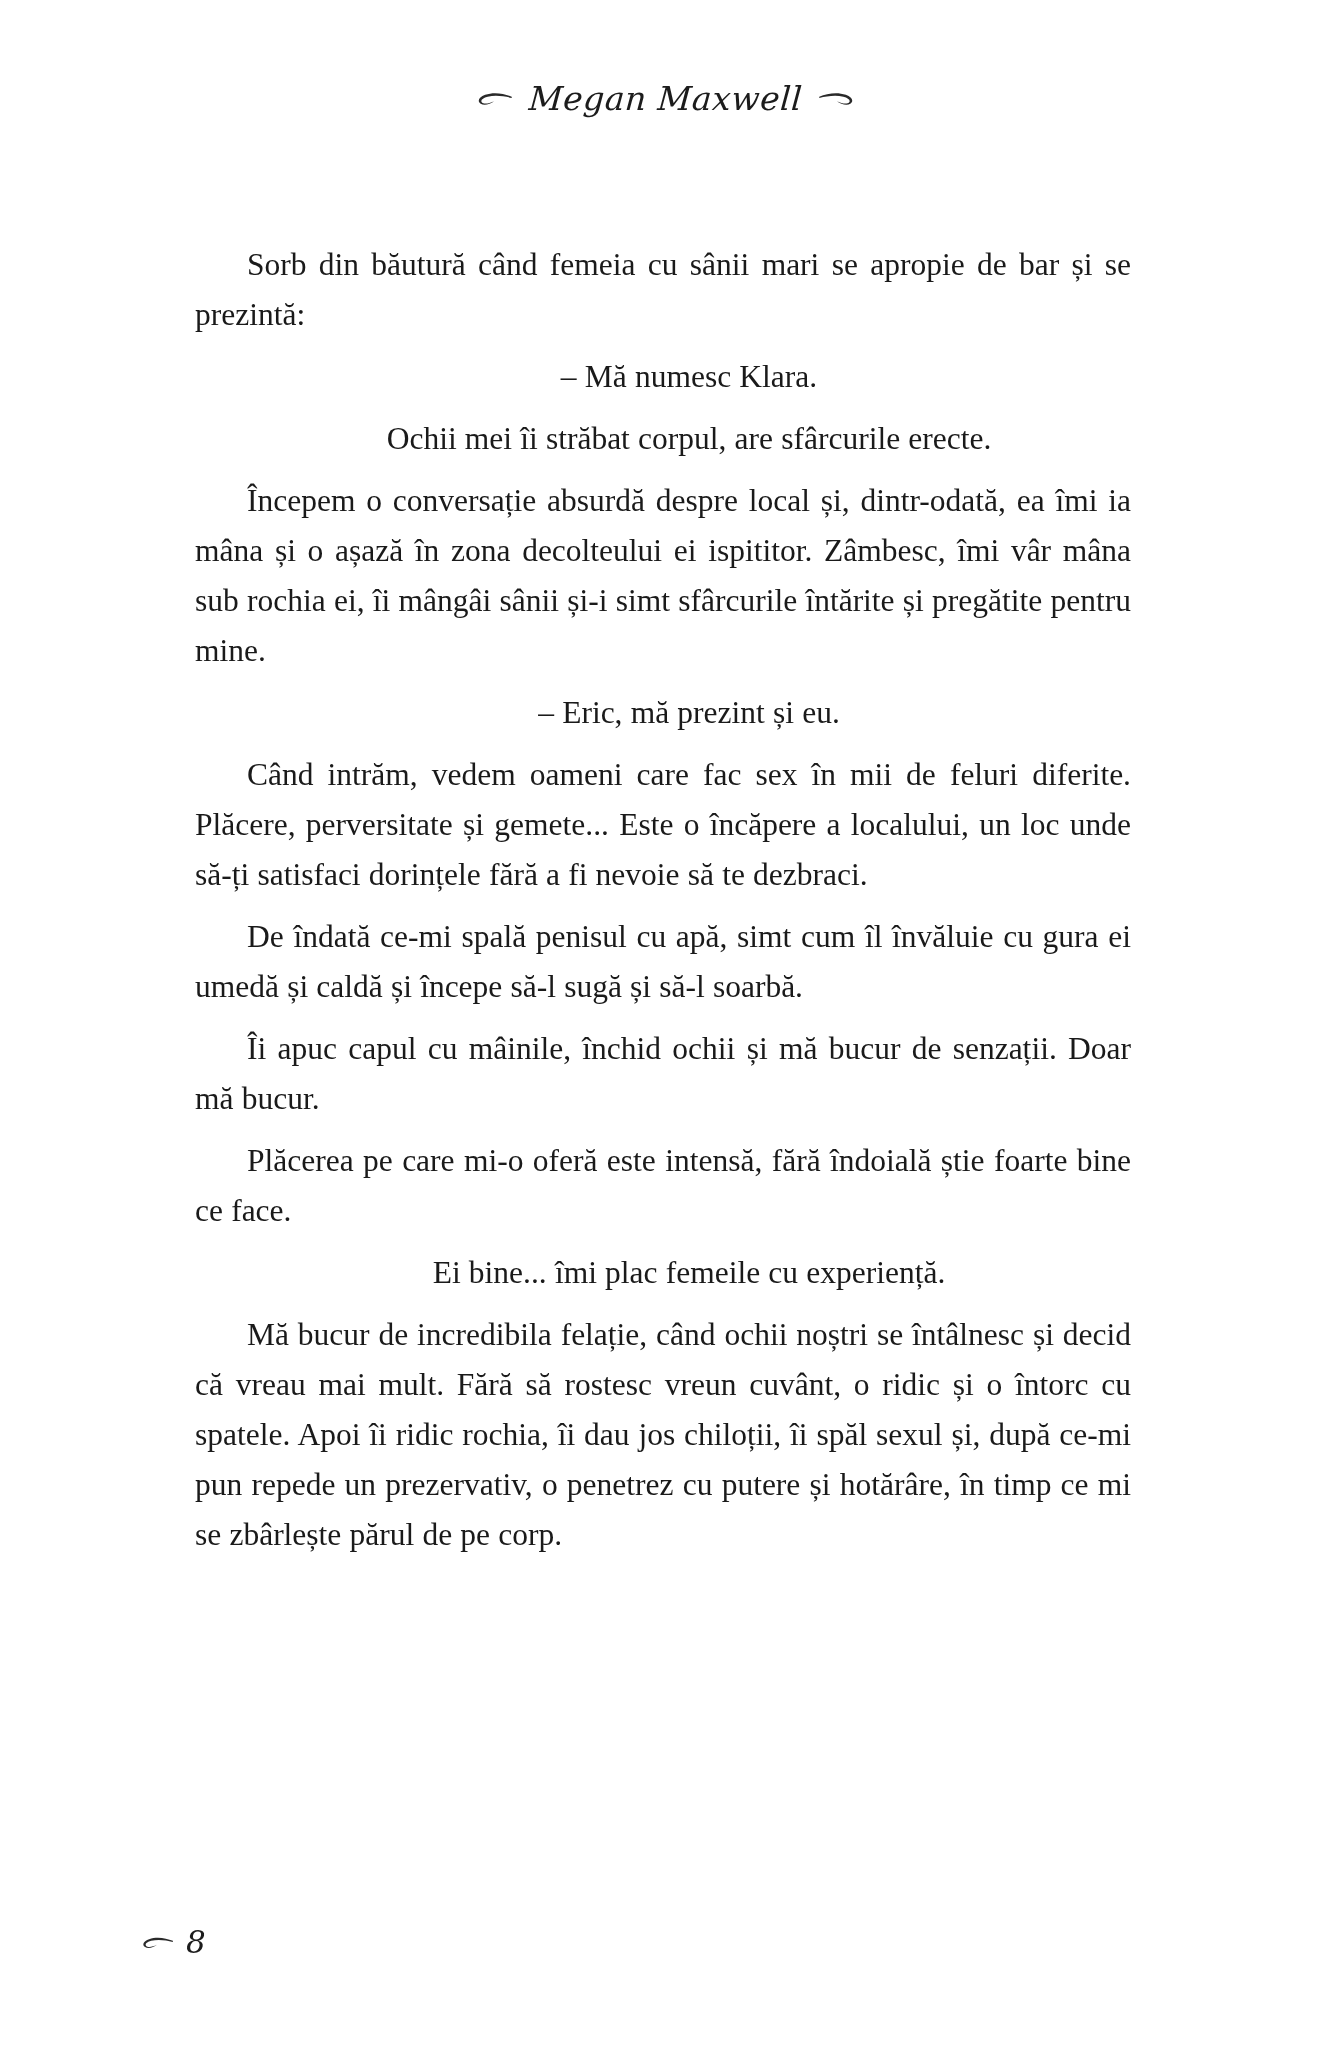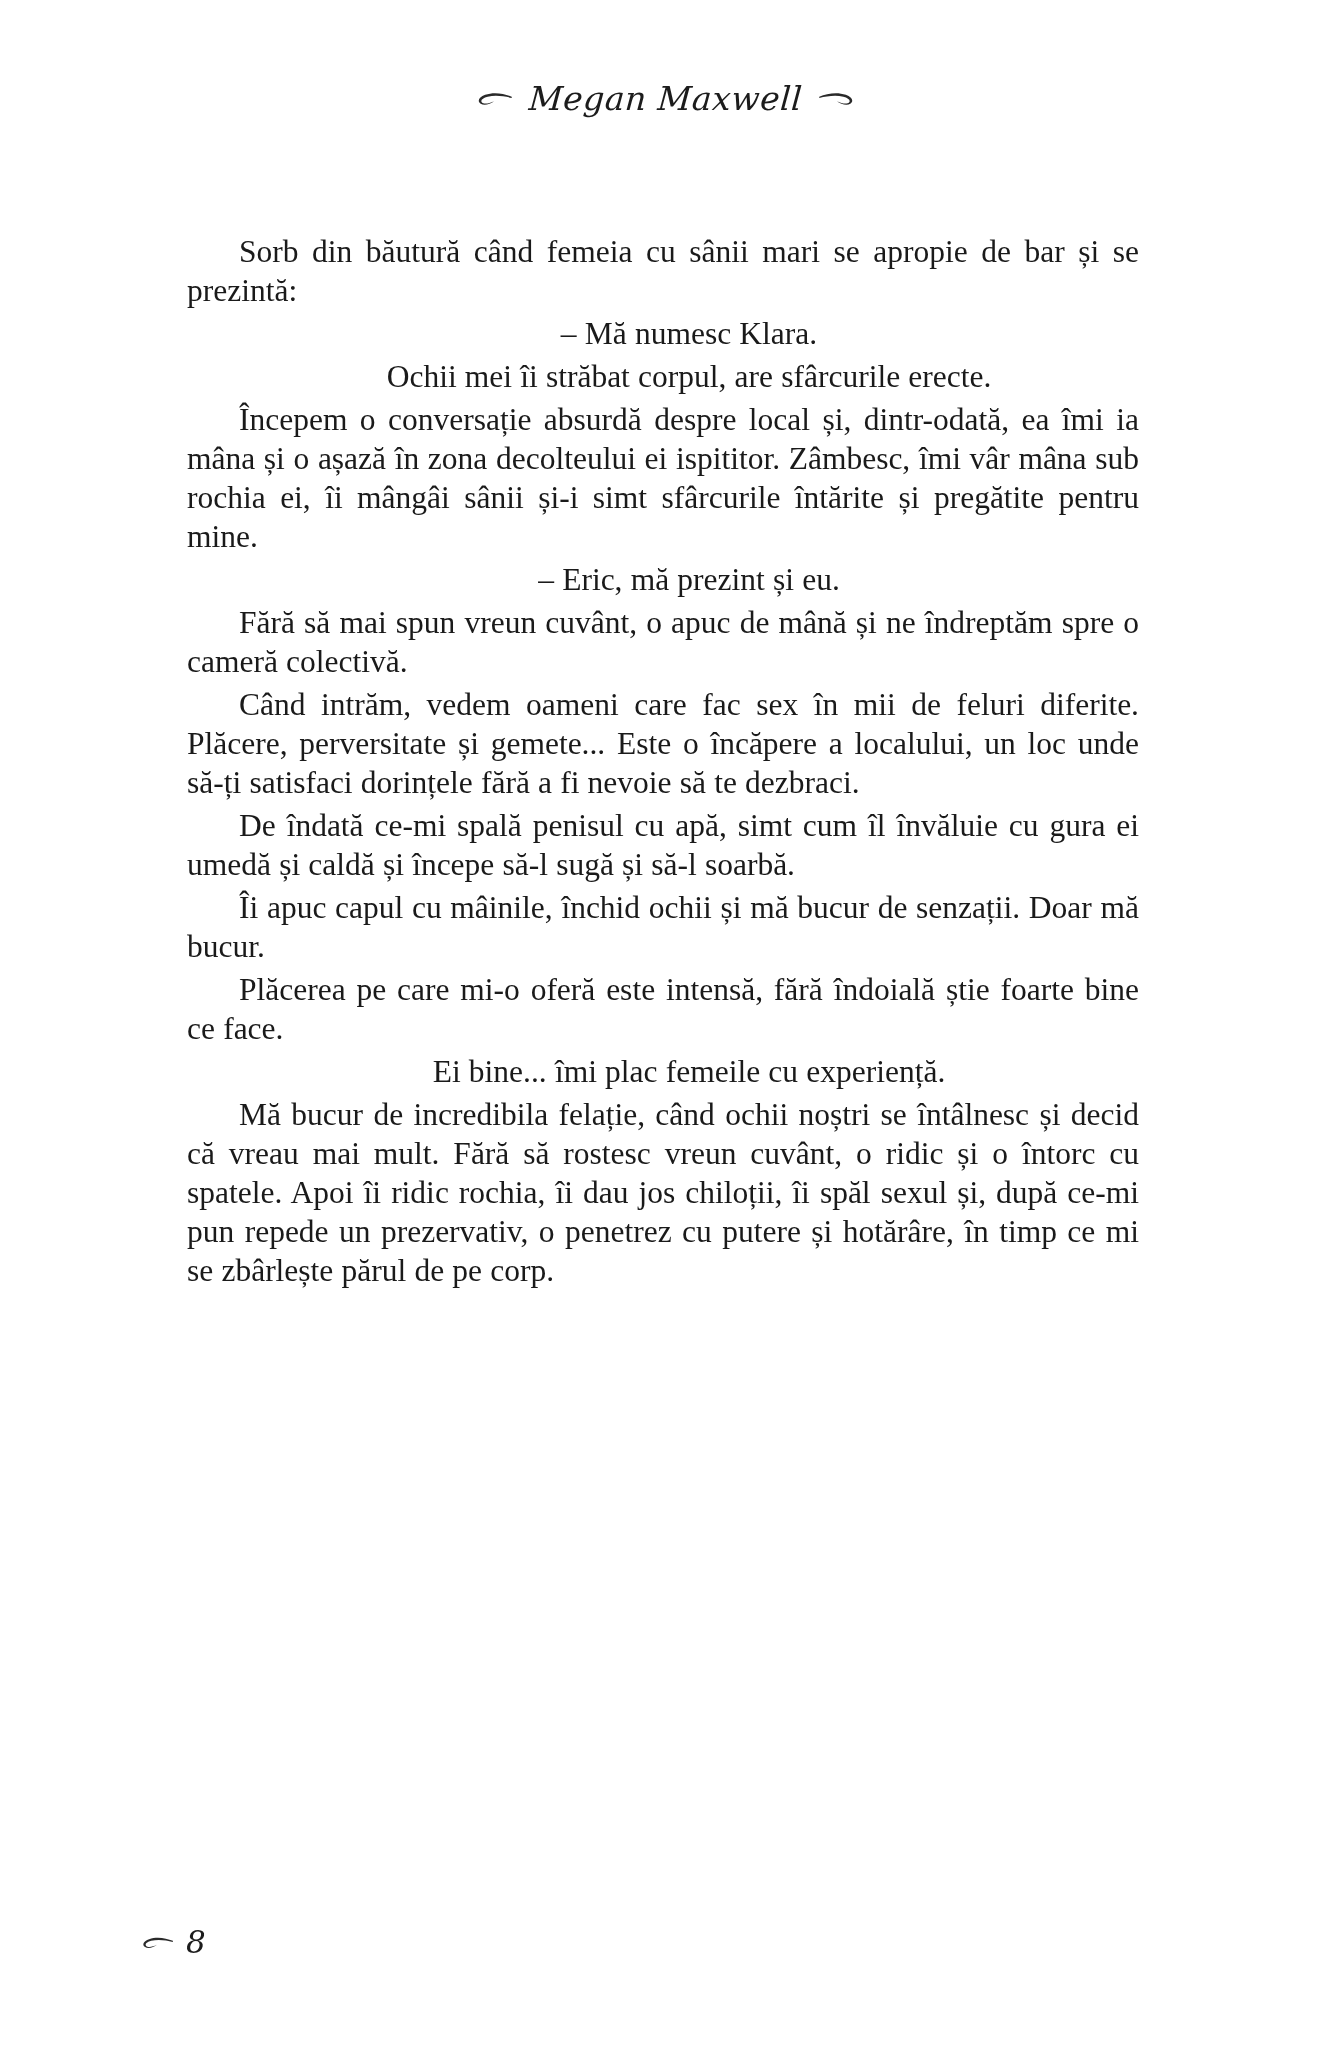--- a/index.html
+++ b/index.html
@@ -59,9 +59,9 @@
     width: 960px;
   }
   p.para {
-    margin: 4px;
+    margin: 12px;
     font-size: 31.5px;
-    line-height: 39px;
+    line-height: 50px;
     text-align: justify;
     text-justify: inter-word;
     text-indent: 0;

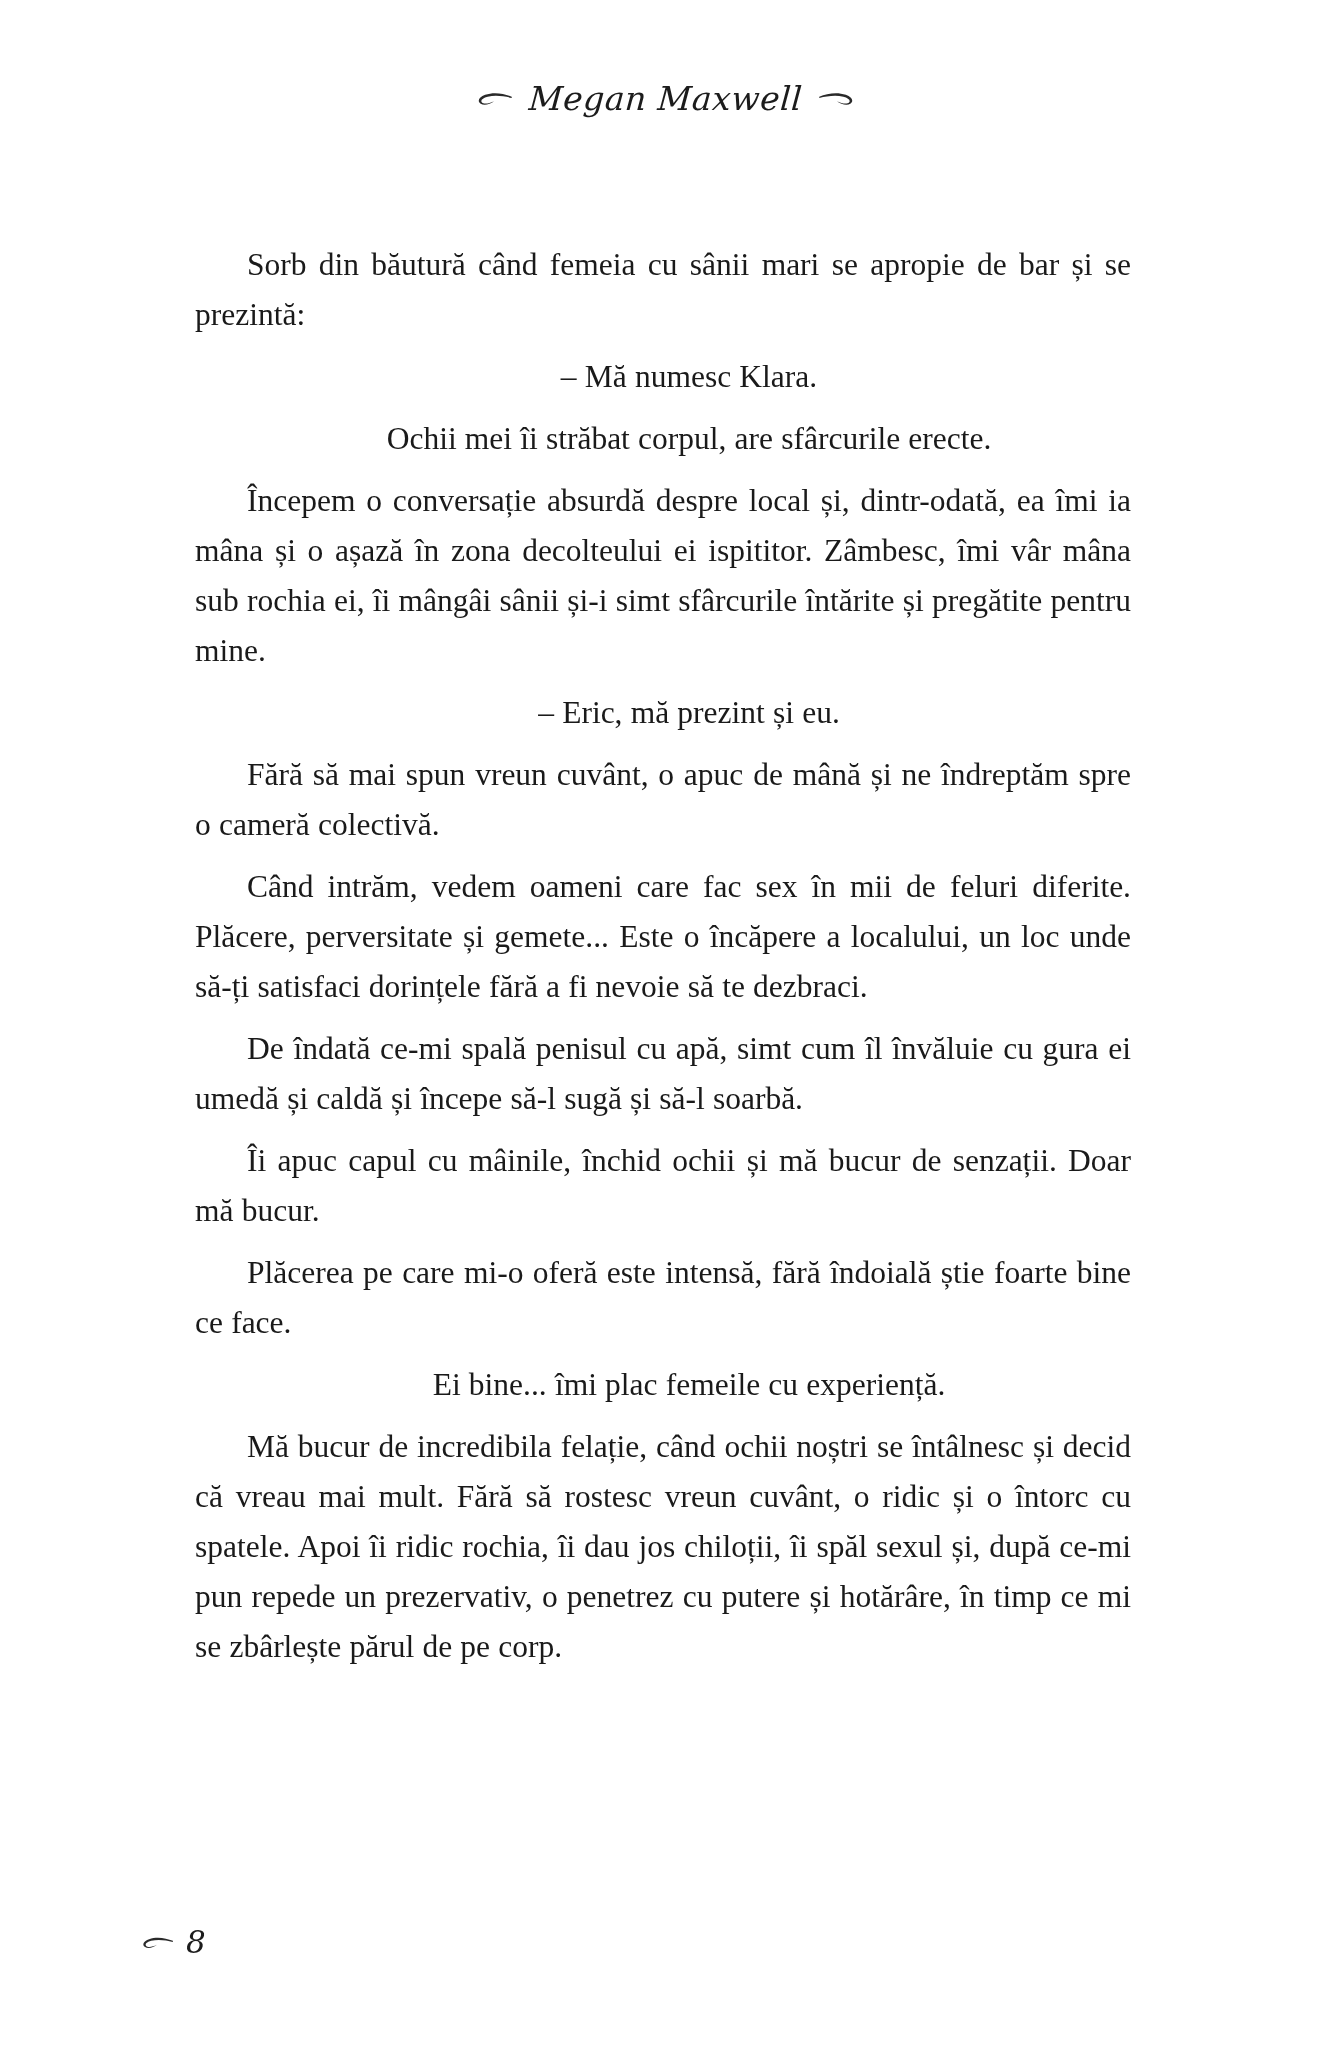--- a/index.html
+++ b/index.html
@@ -116,7 +116,6 @@
     <p class="para indent last-line-left">Ochii mei îi străbat corpul, are sfârcurile erecte.</p>
     <p class="para indent">Începem o conversație absurdă despre local și, dintr-odată, ea îmi ia mâna și o așază în zona decolteului ei ispititor. Zâmbesc, îmi vâr mâna sub rochia ei, îi mângâi sânii și-i simt sfârcurile întărite și pregătite pentru mine.</p>
     <p class="para indent last-line-left">– Eric, mă prezint și eu.</p>
-    <p class="para indent">Fără să mai spun vreun cuvânt, o apuc de mână și ne îndreptăm spre o cameră colectivă.</p>
     <p class="para indent">Când intrăm, vedem oameni care fac sex în mii de feluri diferite. Plăcere, perversitate și gemete... Este o încăpere a localului, un loc unde să-ți satisfaci dorințele fără a fi nevoie să te dezbraci.</p>
     <p class="para indent">De îndată ce-mi spală penisul cu apă, simt cum îl învăluie cu gura ei umedă și caldă și începe să-l sugă și să-l soarbă.</p>
     <p class="para indent">Îi apuc capul cu mâinile, închid ochii și mă bucur de senzații. Doar mă bucur.</p>

